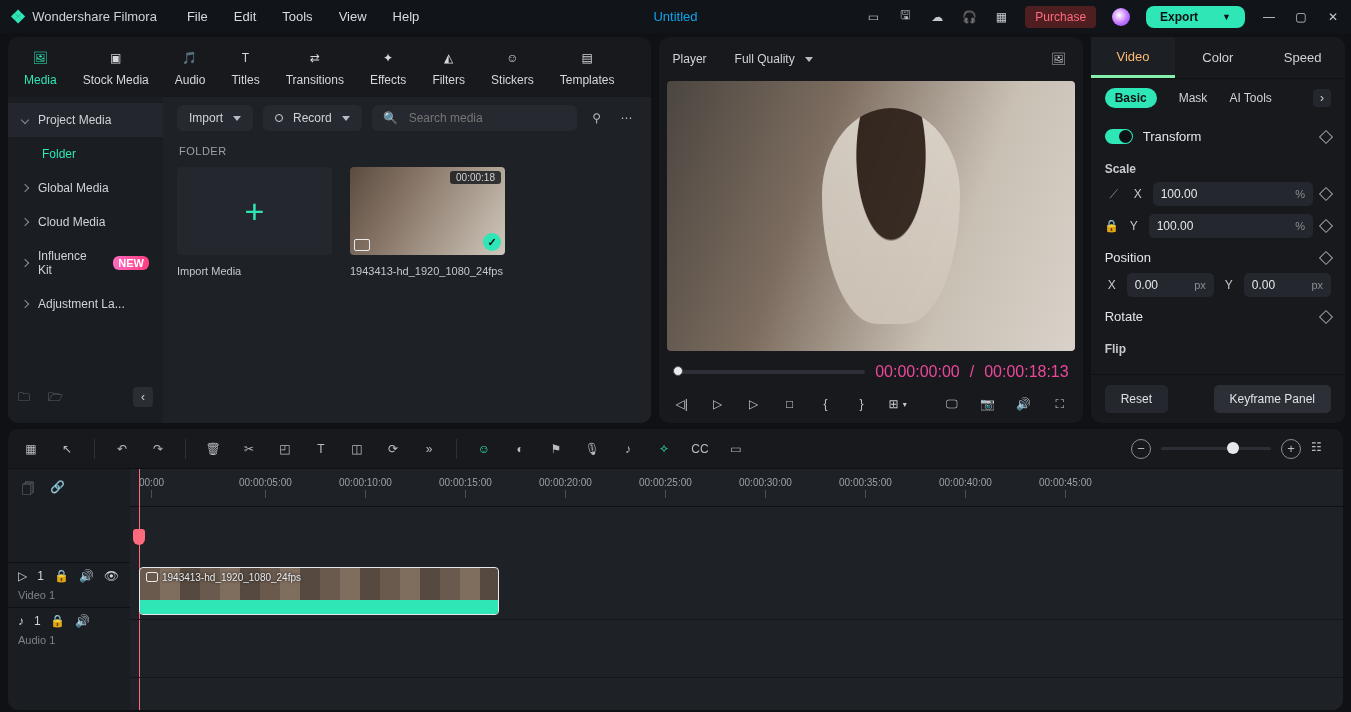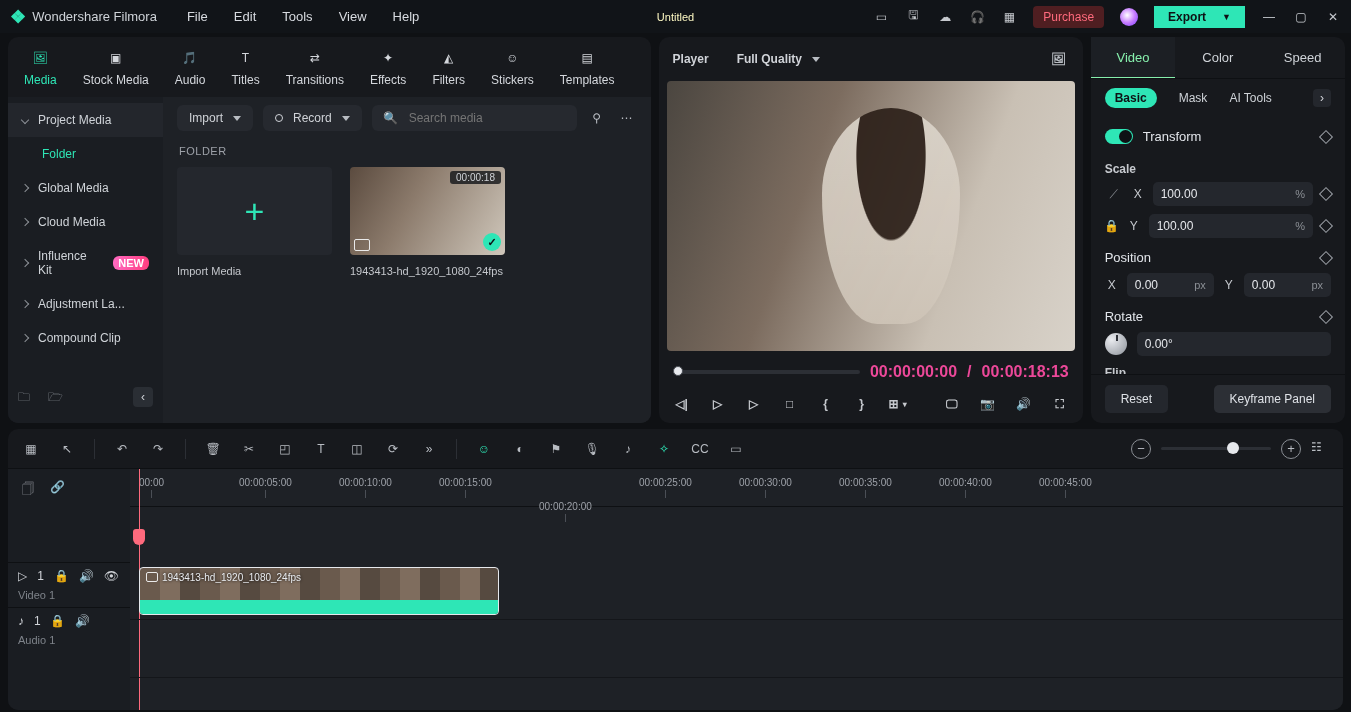--- a/index.html
+++ b/index.html
@@ -9,7 +9,7 @@
 .appname { color:#cfd3d8; font-size:13px; margin-right:30px; }
 .menu { display:flex; gap:26px; }
 .menu span { font-size:13px; color:#d8dbe0; cursor:pointer; }
-.title-center { position:absolute; left:50%; transform:translateX(-50%); font-size:11px; color:#fef9c3; }
+.title-center { position:absolute; left:50%; transform:translateX(-50%); font-size:13px; color:#0ea5e9; }
 .title-right { margin-left:auto; display:flex; align-items:center; gap:16px; }
 .title-right .ic { width:16px; height:16px; color:#c6c9ce; cursor:pointer; display:flex; align-items:center; justify-content:center; }
 .purchase { background:#4f1e21; color:#ff6a7d; padding:4px 10px; border-radius:4px; font-size:12px; cursor:pointer; }

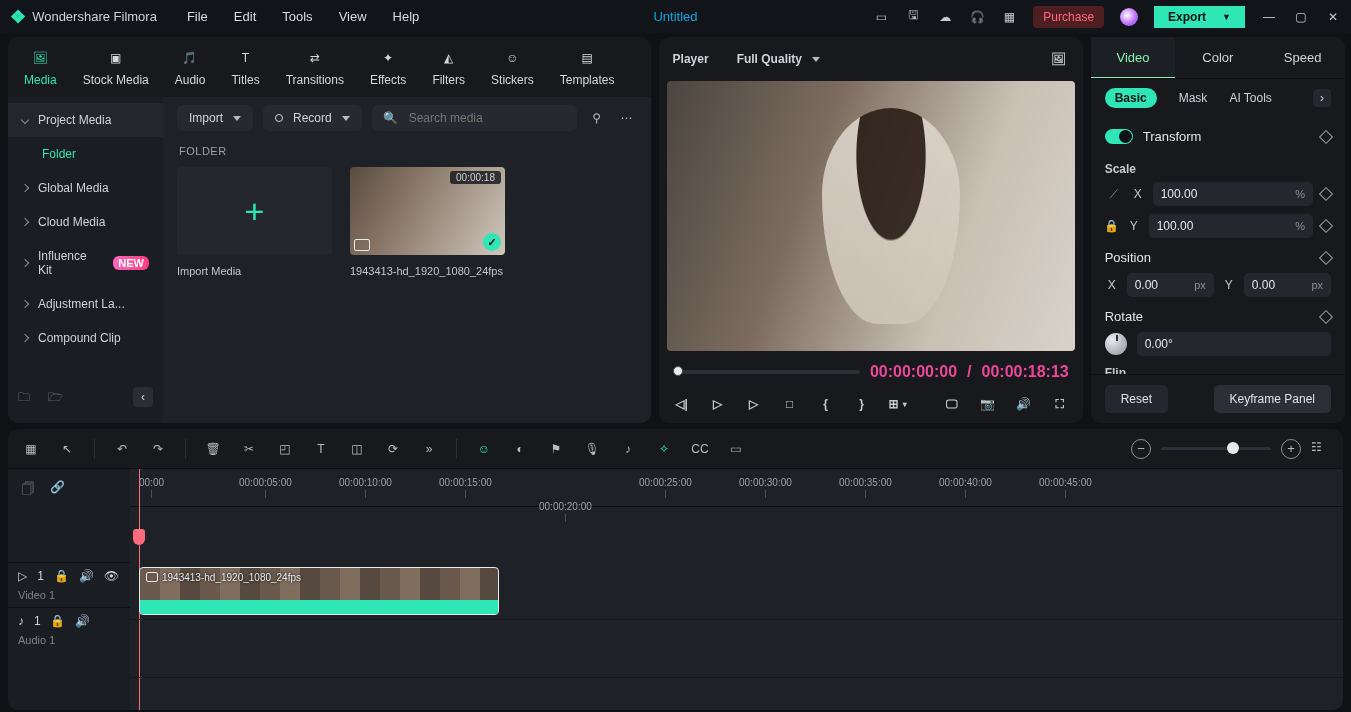--- a/index.html
+++ b/index.html
@@ -14,7 +14,7 @@
 .title-right .ic { width:16px; height:16px; color:#c6c9ce; cursor:pointer; display:flex; align-items:center; justify-content:center; }
 .purchase { background:#4f1e21; color:#ff6a7d; padding:4px 10px; border-radius:4px; font-size:12px; cursor:pointer; }
 .avatar { width:18px; height:18px; border-radius:50%; background:radial-gradient(circle at 40% 40%, #fff, #c77dff 50%, #7a3bff); }
-.export { background:#2ee6b6; color:#0e1114; padding:4px 14px; border-radius:0; font-size:12px; font-weight:600; cursor:pointer; display:flex; align-items:center; gap:16px; }
+.export { background:#2ee6b6; color:#0e1114; padding:4px 14px; border-radius:8px; font-size:12px; font-weight:600; cursor:pointer; display:flex; align-items:center; gap:24px; }
 .winbtn { width:16px; height:16px; color:#c6c9ce; cursor:pointer; display:flex; align-items:center; justify-content:center; }
 
 .row1 { display:flex; height:390px; }

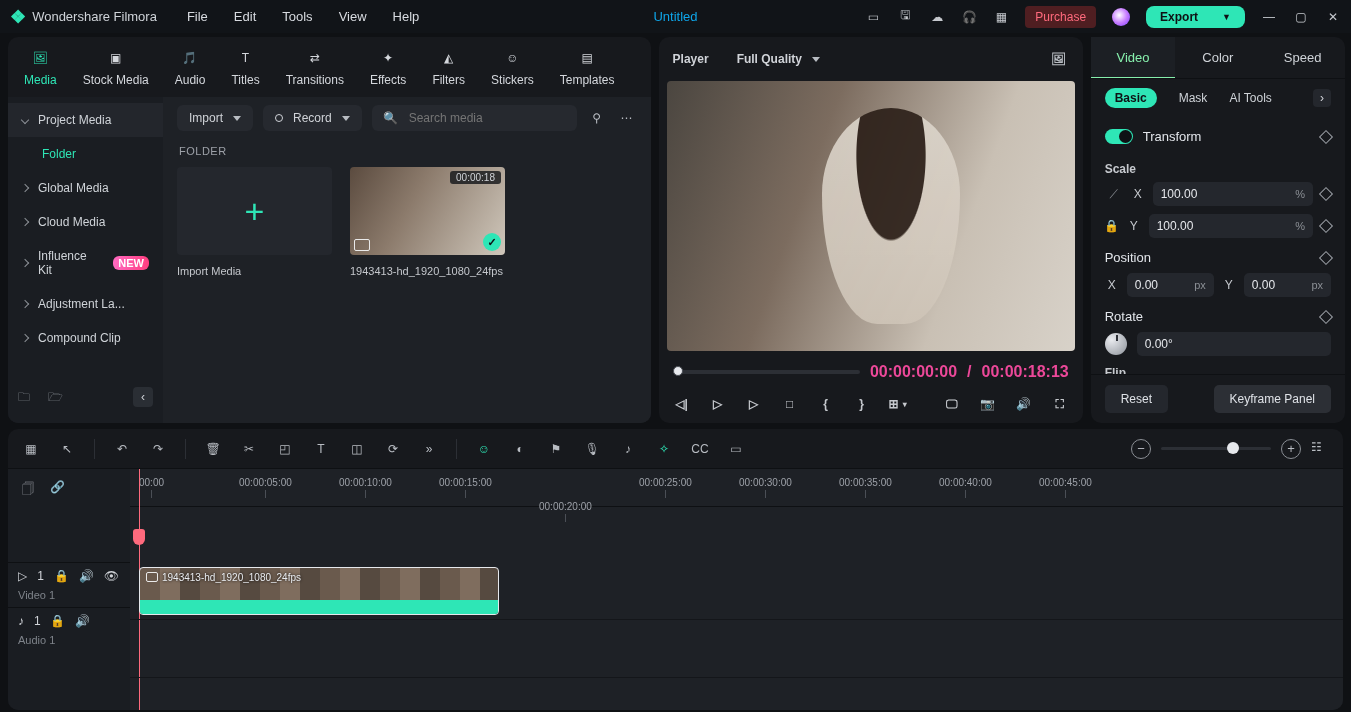--- a/index.html
+++ b/index.html
@@ -54,7 +54,7 @@
 .check { position:absolute; bottom:4px; right:4px; width:18px; height:18px; background:#2ee6b6; border-radius:50%; display:flex; align-items:center; justify-content:center; color:#0e1114; font-weight:900; font-size:11px; }
 .media-name { font-size:11px; color:#c4c7cc; margin-top:10px; overflow:hidden; text-overflow:ellipsis; white-space:nowrap; }
 
-.player { flex:1; margin:4px 8px 0 8px; background:#17191d; border-radius:10px; display:flex; flex-direction:column;font-weight:bold; }
+.player { flex:1; margin:4px 8px 0 8px; background:#17191d; border-radius:10px; display:flex; flex-direction:column; }
 .player-head { height:44px; display:flex; align-items:center; padding:0 14px; gap:16px; }
 .player-head .dd { background:transparent; }
 .player-head .pimg { margin-left:auto; }

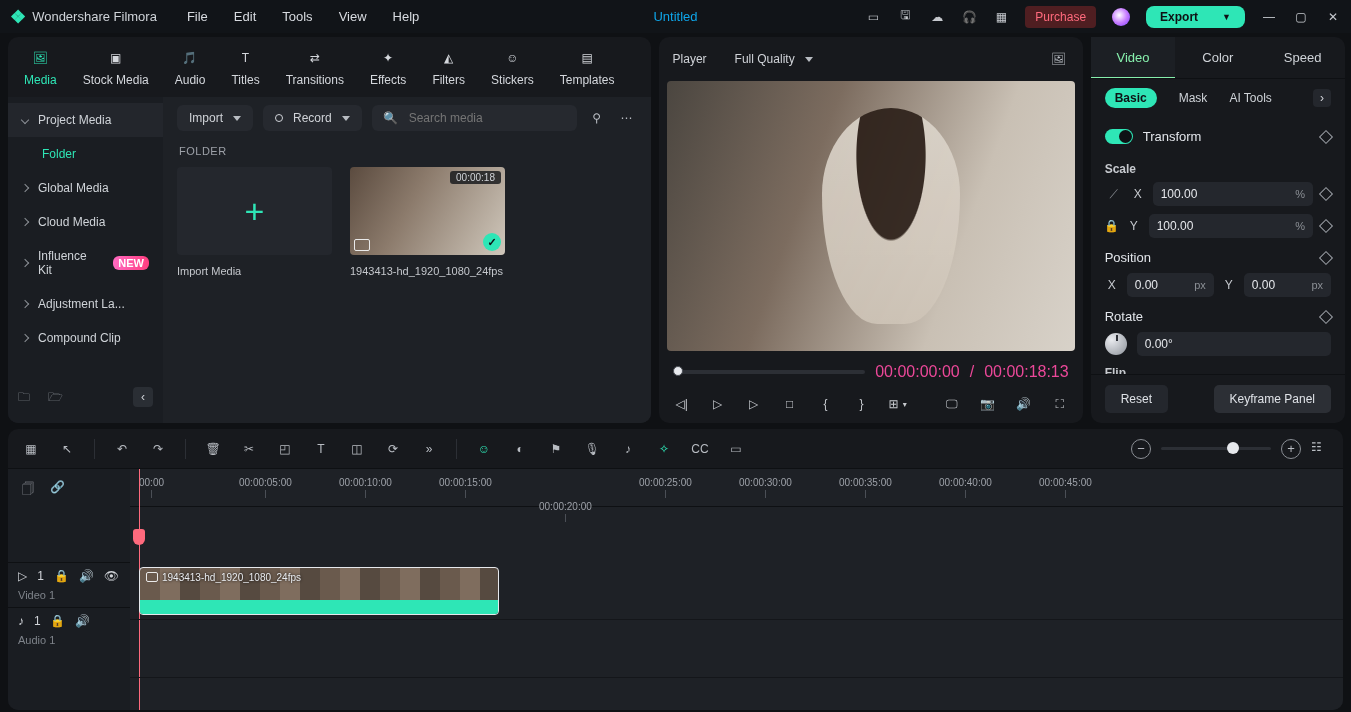--- a/index.html
+++ b/index.html
@@ -73,7 +73,7 @@
 .inspector { width:258px; margin:4px 6px 0 0; background:#17191d; border-radius:10px; display:flex; flex-direction:column; }
 .insp-tabs { height:42px; display:flex; align-items:stretch; border-bottom:1px solid #0e1013; }
 .insp-tab { flex:1; display:flex; align-items:center; justify-content:center; font-size:13px; color:#cfd3d8; cursor:pointer; }
-.insp-tab.active { color:#86efac; border-bottom:1px solid #86efac; background:#1c1f24; }
+.insp-tab.active { color:#fdba74; border-bottom:3px solid #86efac; background:#1c1f24; }
 .insp-sub { height:38px; display:flex; align-items:center; gap:22px; padding:0 14px; position:relative; }
 .insp-sub .st { font-size:12px; color:#cfd3d8; cursor:pointer; }
 .insp-sub .st.active { background:#2ee6b6; color:#0e1114; padding:3px 10px; border-radius:10px; font-weight:600; }

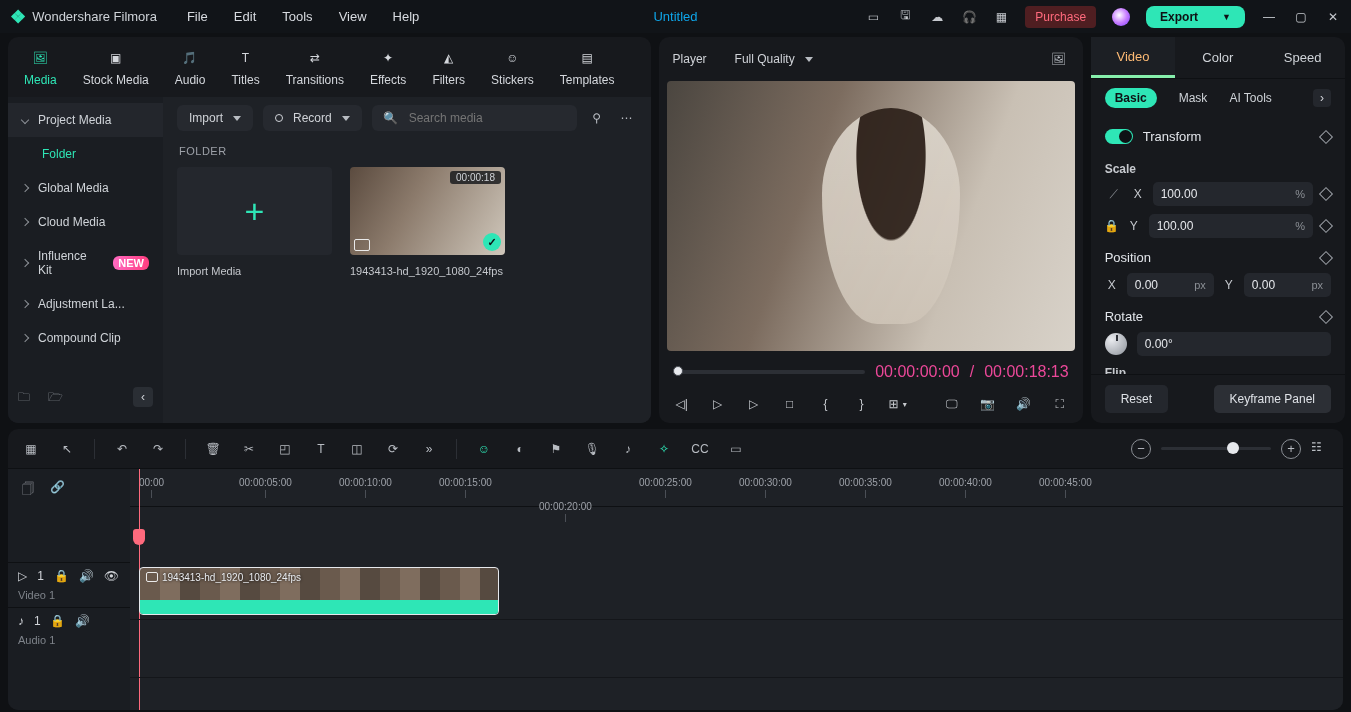--- a/index.html
+++ b/index.html
@@ -229,10 +229,6 @@
             <span class="arr"></span>
             <span>Adjustment La...</span>
           </div>
-        <div class="side-item">
-            <span class="arr"></span>
-            <span>Compound Clip</span>
-          </div>
         <div class="side-bottom">
           <span class="sb">🗀</span>
           <span class="sb">🗁</span>

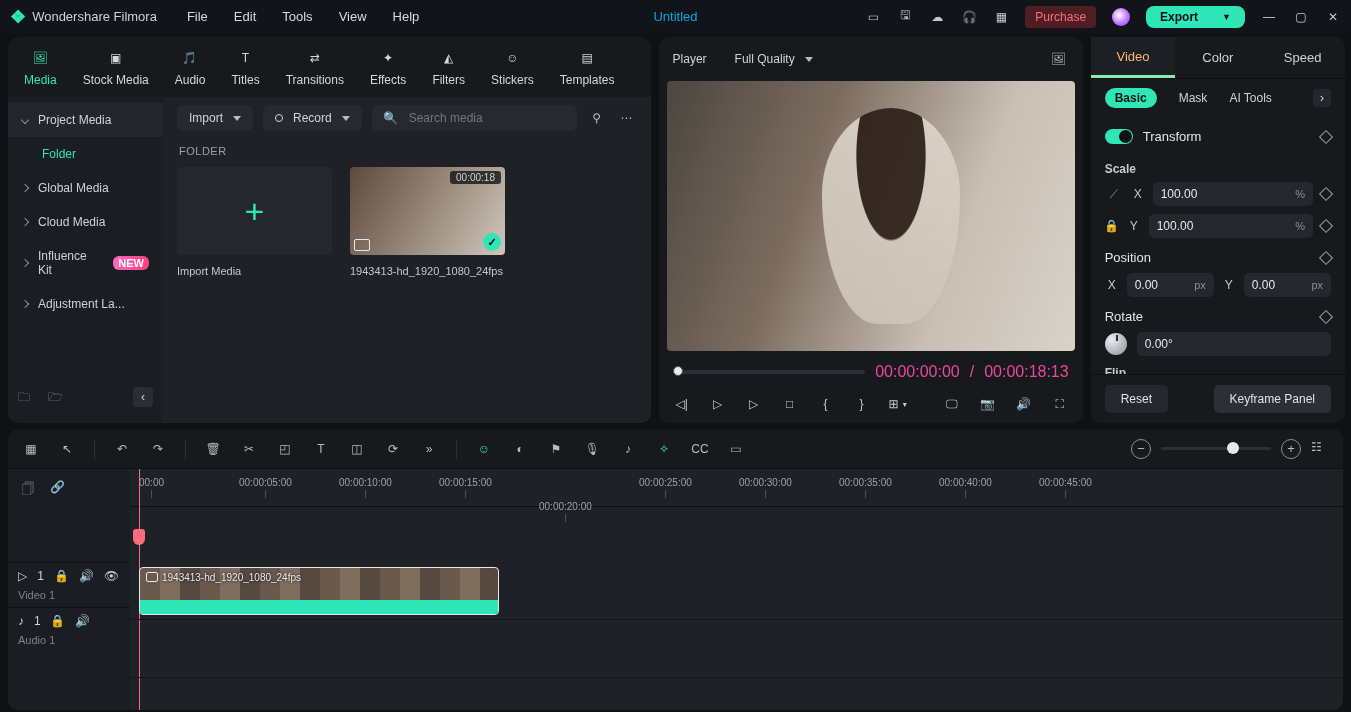--- a/index.html
+++ b/index.html
@@ -365,12 +365,6 @@
         <span class="sec-title">Rotate</span>
         <span class="kf"></span>
       </div>
-      <div class="rotate-row">
-        <span class="rot-knob"></span>
-        <div class="num-in" style="flex:1">
-            <span>0.00°</span>
-          </div>
-      </div>
       <div class="lbl">Flip</div>
 
     </div>

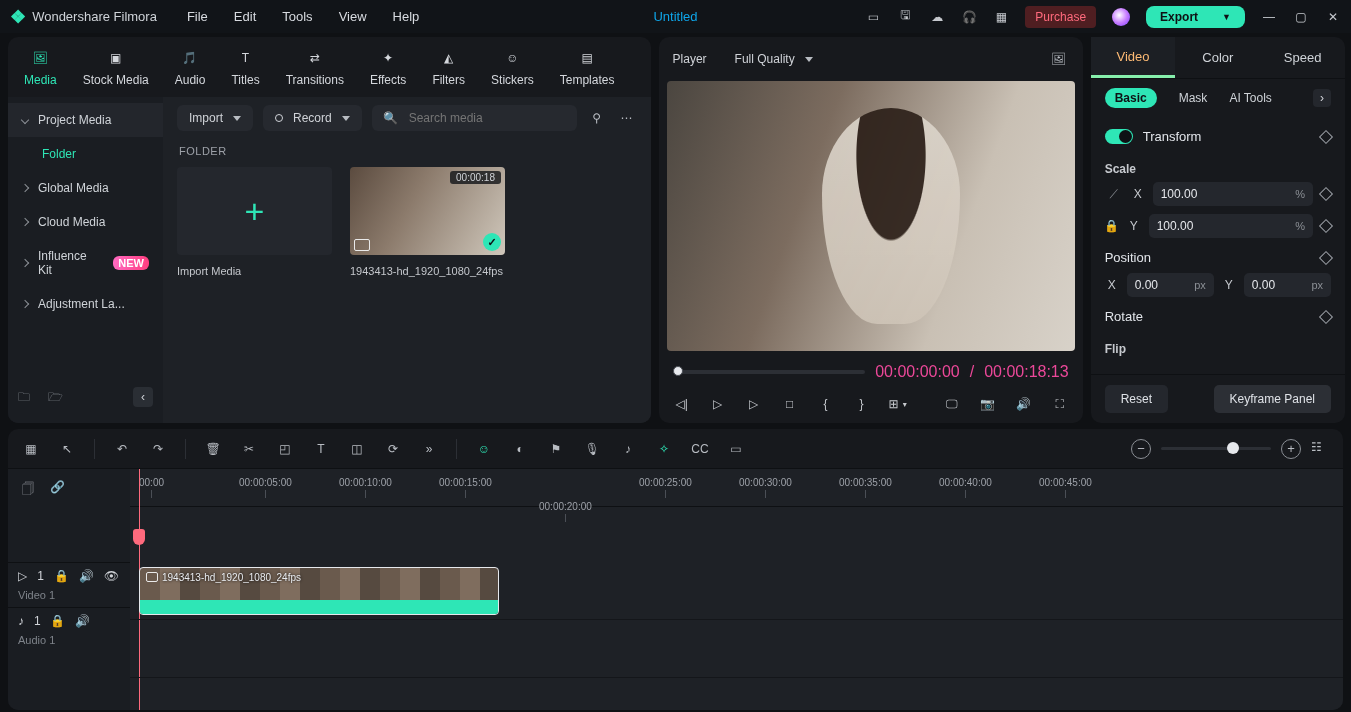--- a/index.html
+++ b/index.html
@@ -454,7 +454,7 @@
             <span>00:00:15:00</span>
             <span class="bar"></span>
           </div>
-          <div class="tick" style="left: 409px; margin-top: 24px;">
+          <div class="tick" style="left: 409px;">
             <span>00:00:20:00</span>
             <span class="bar"></span>
           </div>

